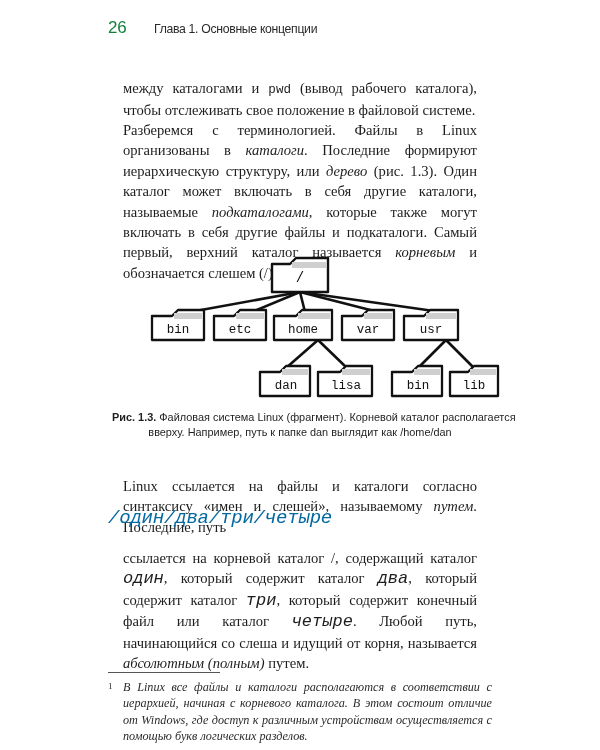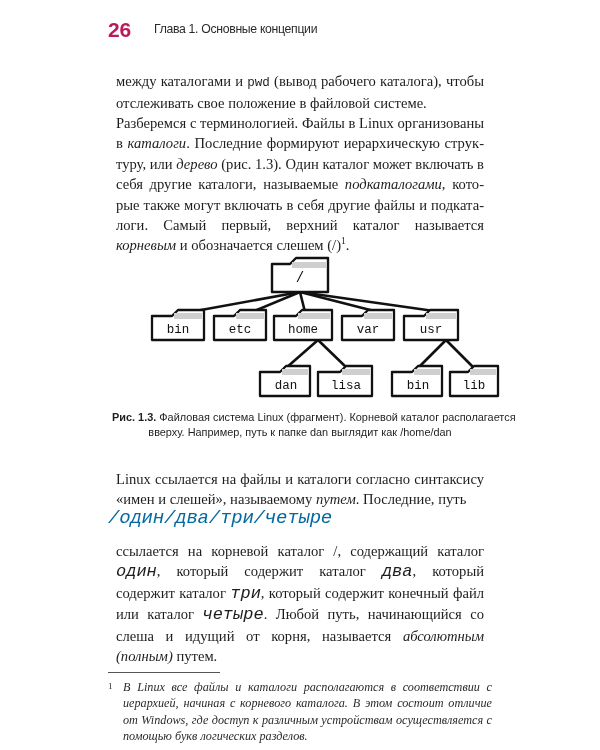--- a/index.html
+++ b/index.html
@@ -32,10 +32,10 @@
     position: absolute;
     left: 108px; top: 0;
     font-family: "Liberation Sans", "DejaVu Sans", sans-serif;
-    font-weight: bold;
-    font-size: 21px;
+    font-weight: normal;
+    font-size: 17px;
     letter-spacing: -0.3px;
-    color: #be185d;
+    color: #15803d;
   }
   .runhead .chapter {
     position: absolute;

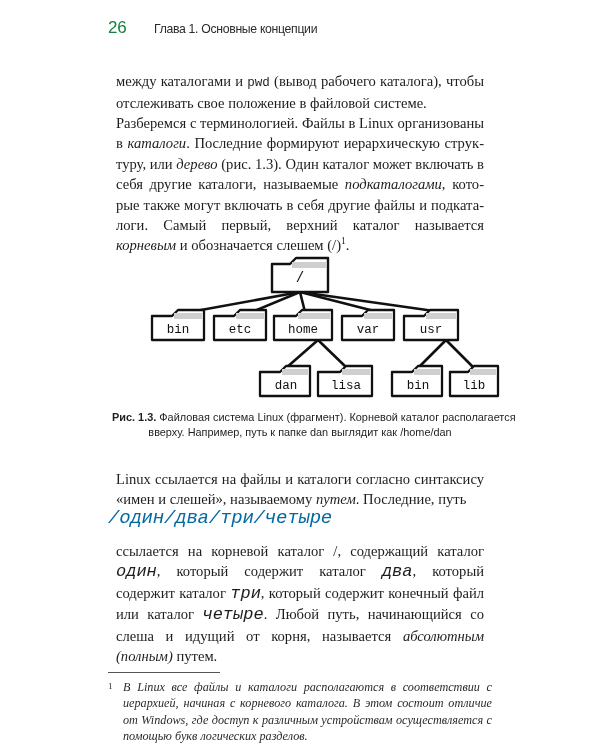--- a/index.html
+++ b/index.html
@@ -54,7 +54,7 @@
     width: 384px;
   }
   p.body {
-    margin: 8px;
+    margin: 15px;
     font-size: 14.6px;
     line-height: 20.4px;
     text-align: justify;

